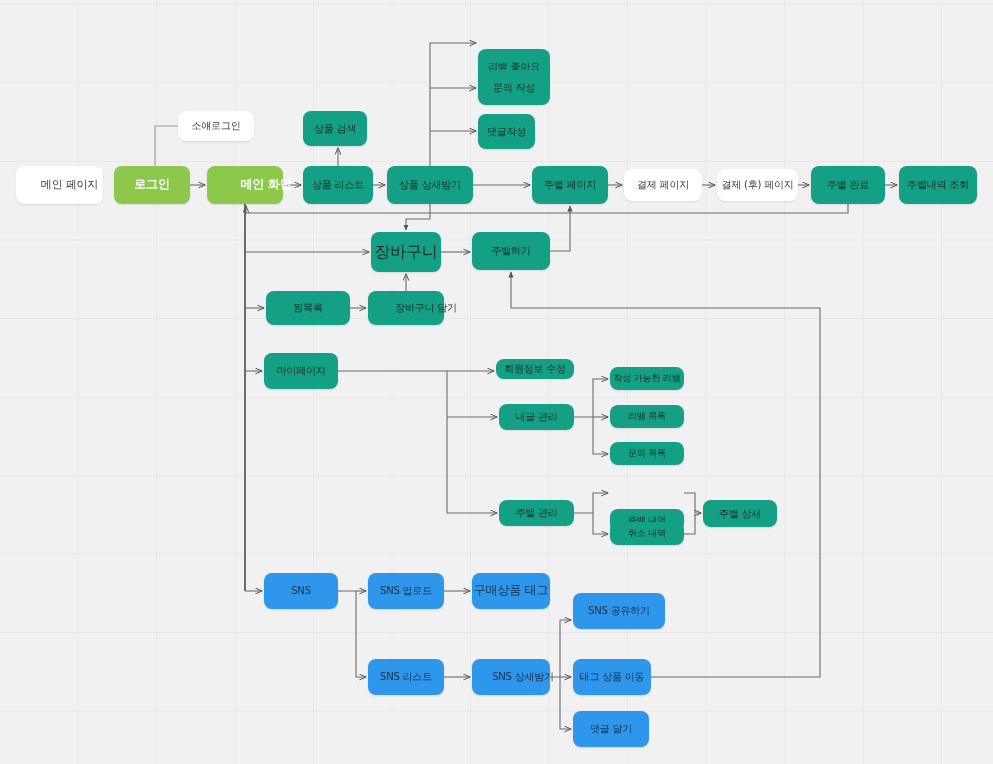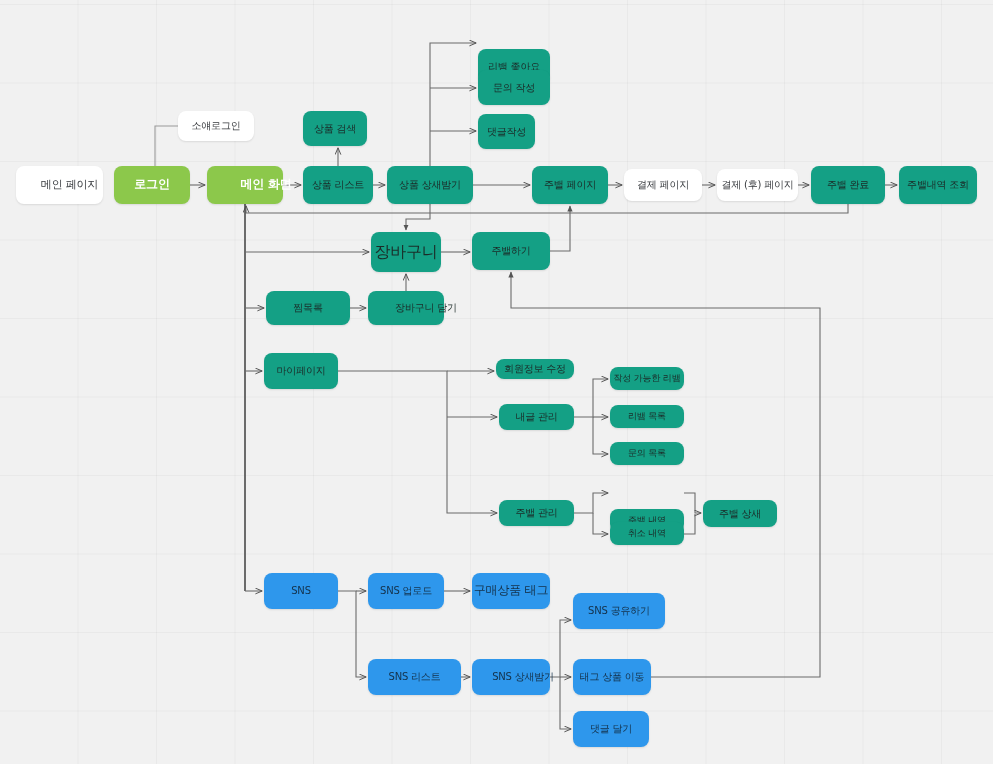--- a/index.html
+++ b/index.html
@@ -221,7 +221,7 @@
       <div class="node n-blue" style="left: 472px; top: 573px; width: 78px; height: 36px; font-size: 12px;">
         <span class="lbl">구매상품 태그</span>
       </div>
-      <div class="node n-blue" style="left: 368px; top: 659px; width: 93px; height: 36px; font-size: 10px; justify-content: center;">
+      <div class="node n-blue" style="left: 368px; top: 659px; width: 76px; height: 36px; font-size: 10px; justify-content: center;">
         <span class="lbl">SNS 리스트</span>
       </div>
       <div class="node n-blue" style="left: 472px; top: 659px; width: 78px; height: 36px; font-size: 10px; padding-left: 28px;">

